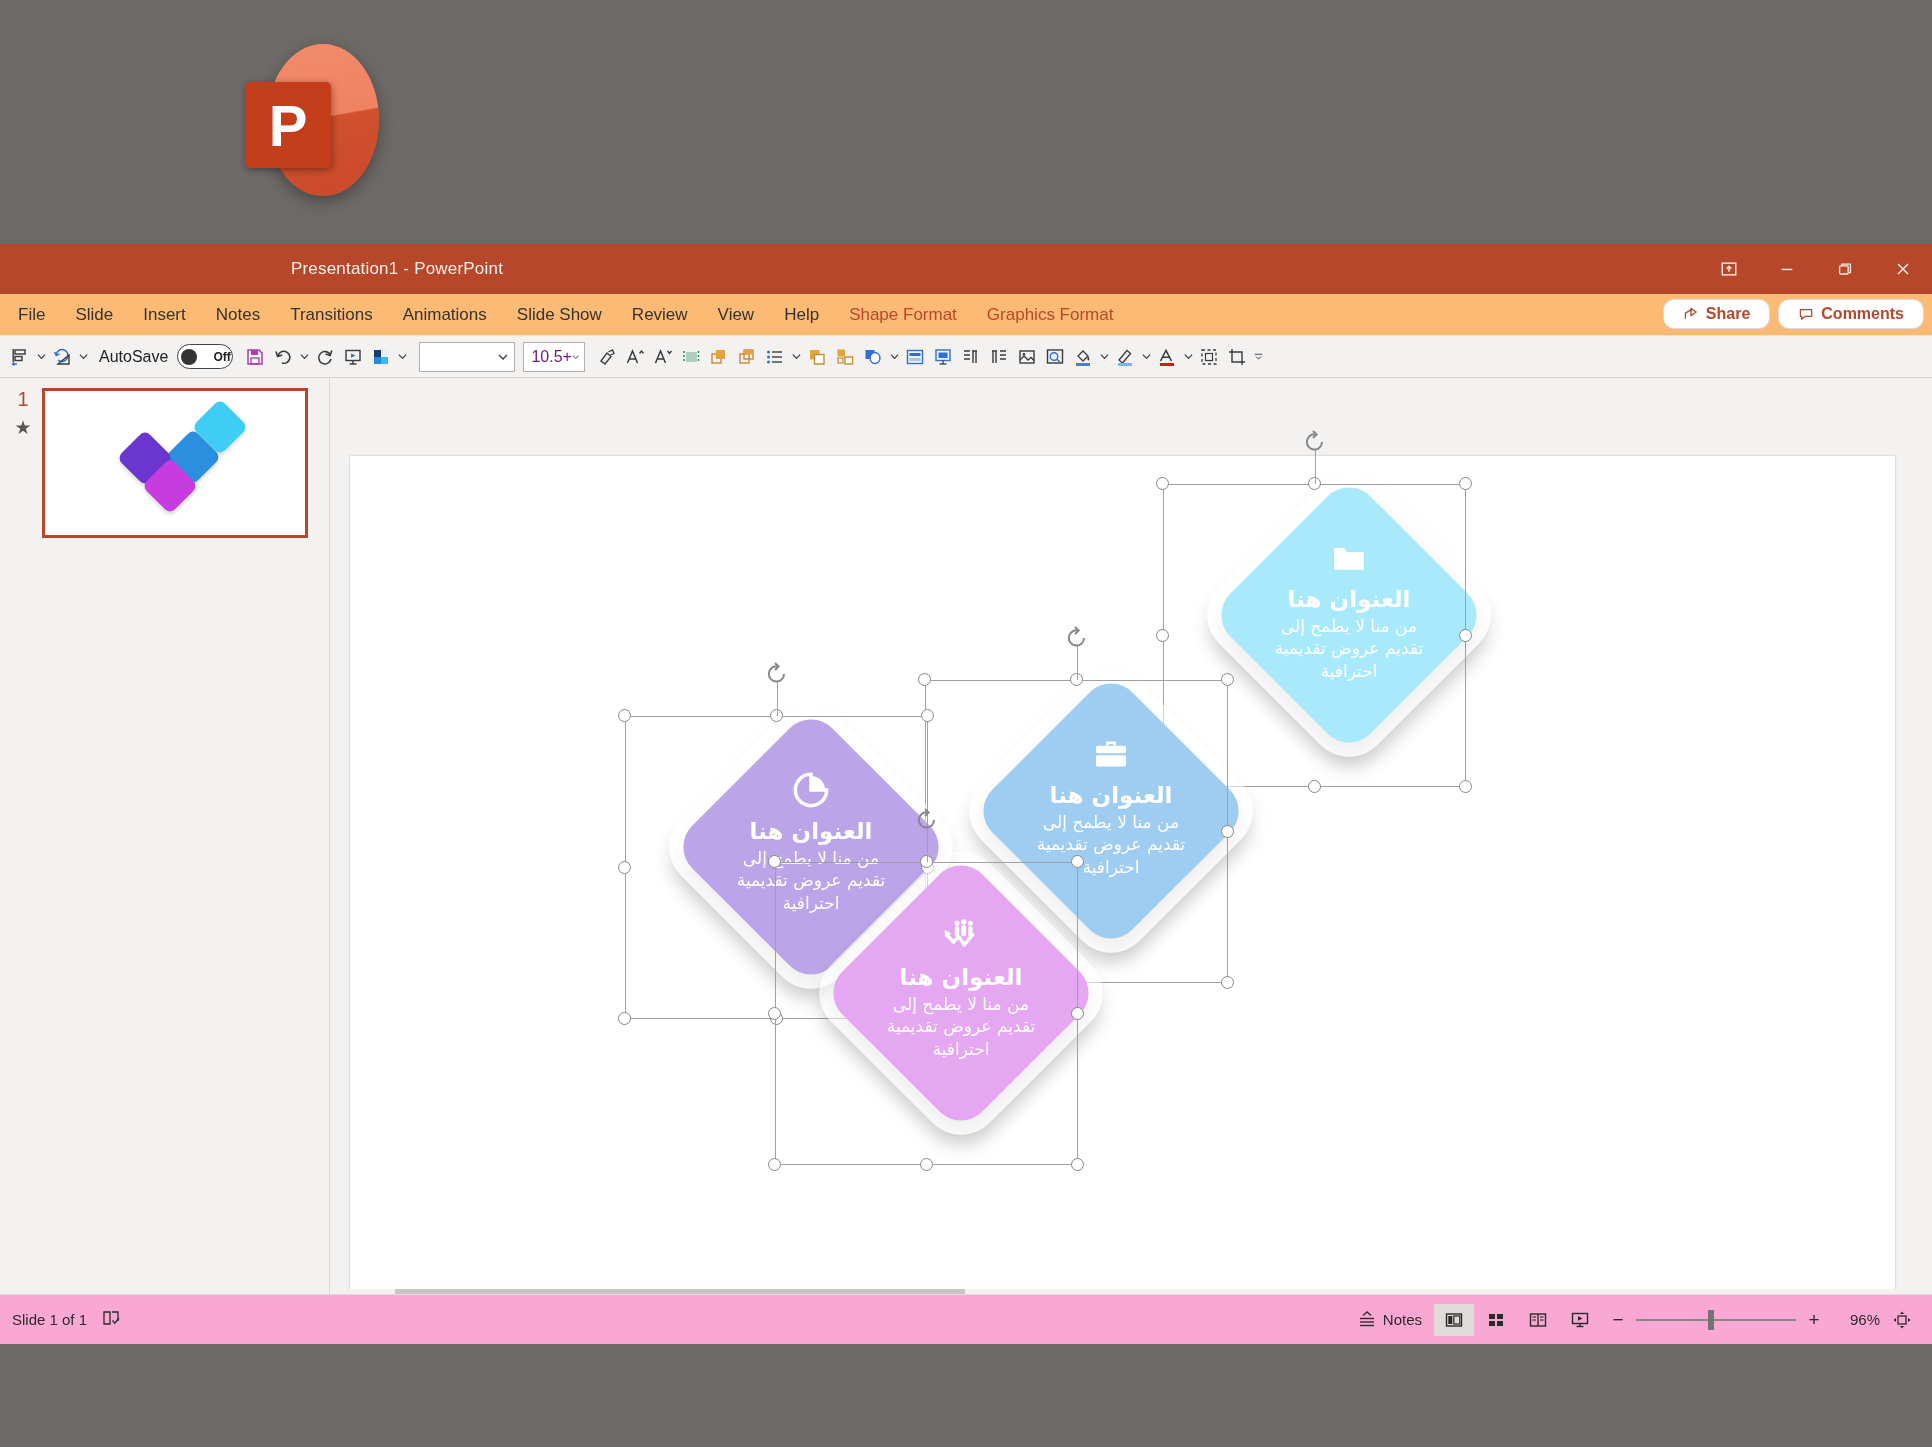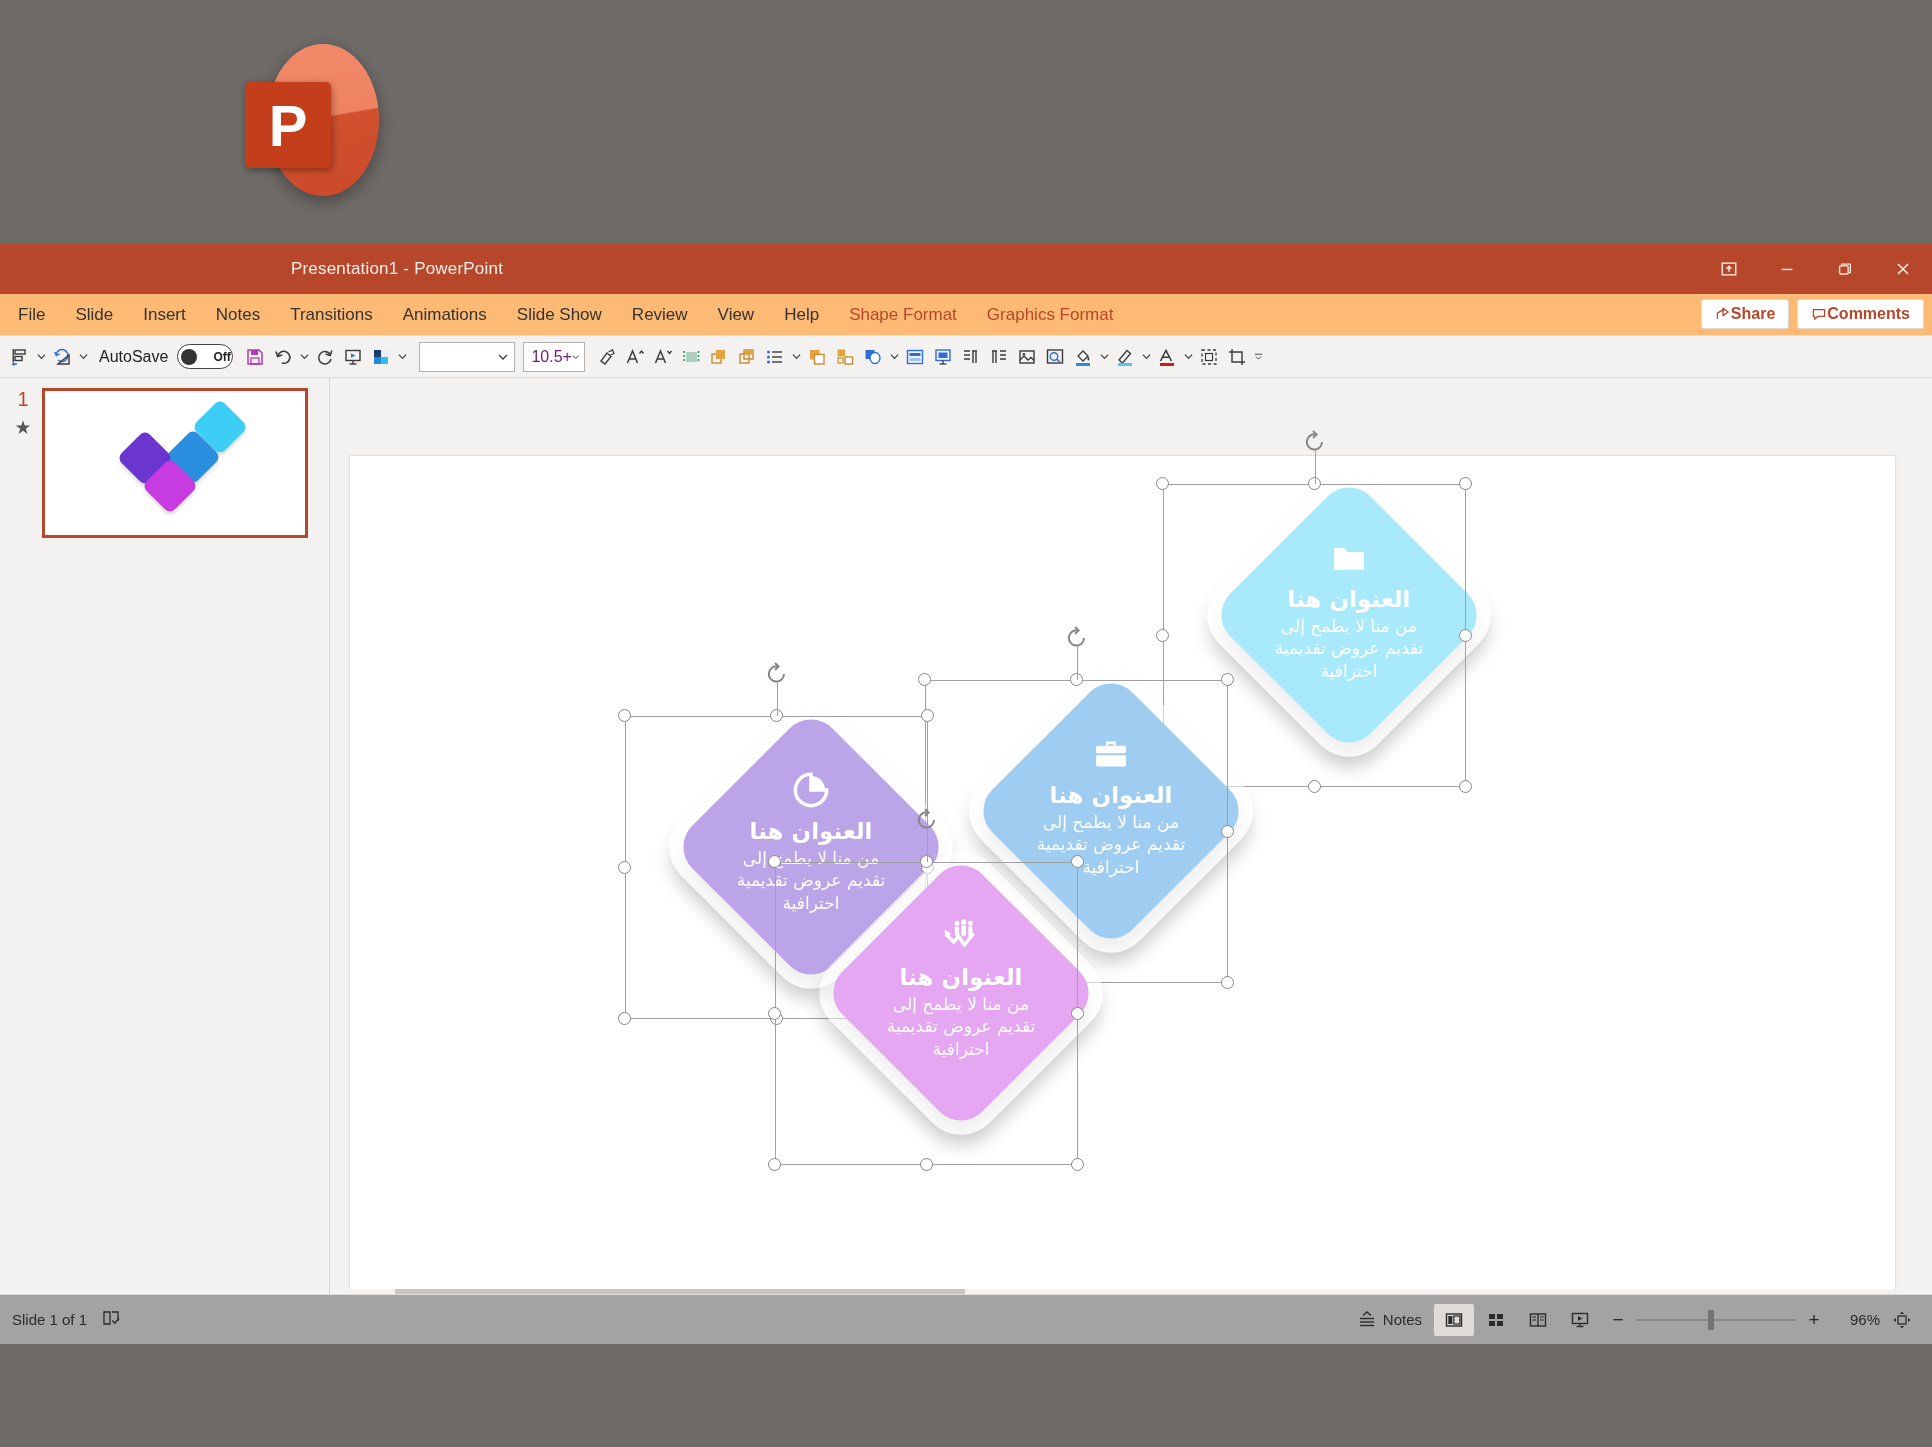--- a/index.html
+++ b/index.html
@@ -92,9 +92,9 @@
     position: absolute; right: 8px; top: 5px; display: flex; gap: 8px;
   }
   .pill {
-    display: flex; align-items: center; 
-    padding: 5px 13px; font-size: 16px; color: #b7472a;
-    background: #fff; border: 1px solid #ddd9d6; border-radius: 3px;
+    display: flex; align-items: center; gap: 7px;
+    padding: 5px 19px; font-size: 16px; color: #b7472a;
+    background: #fff; border: 1px solid #ddd9d6; border-radius: 11px;
     cursor: pointer; font-weight: bold;
   }
   .pill svg { width: 16px; height: 16px; }

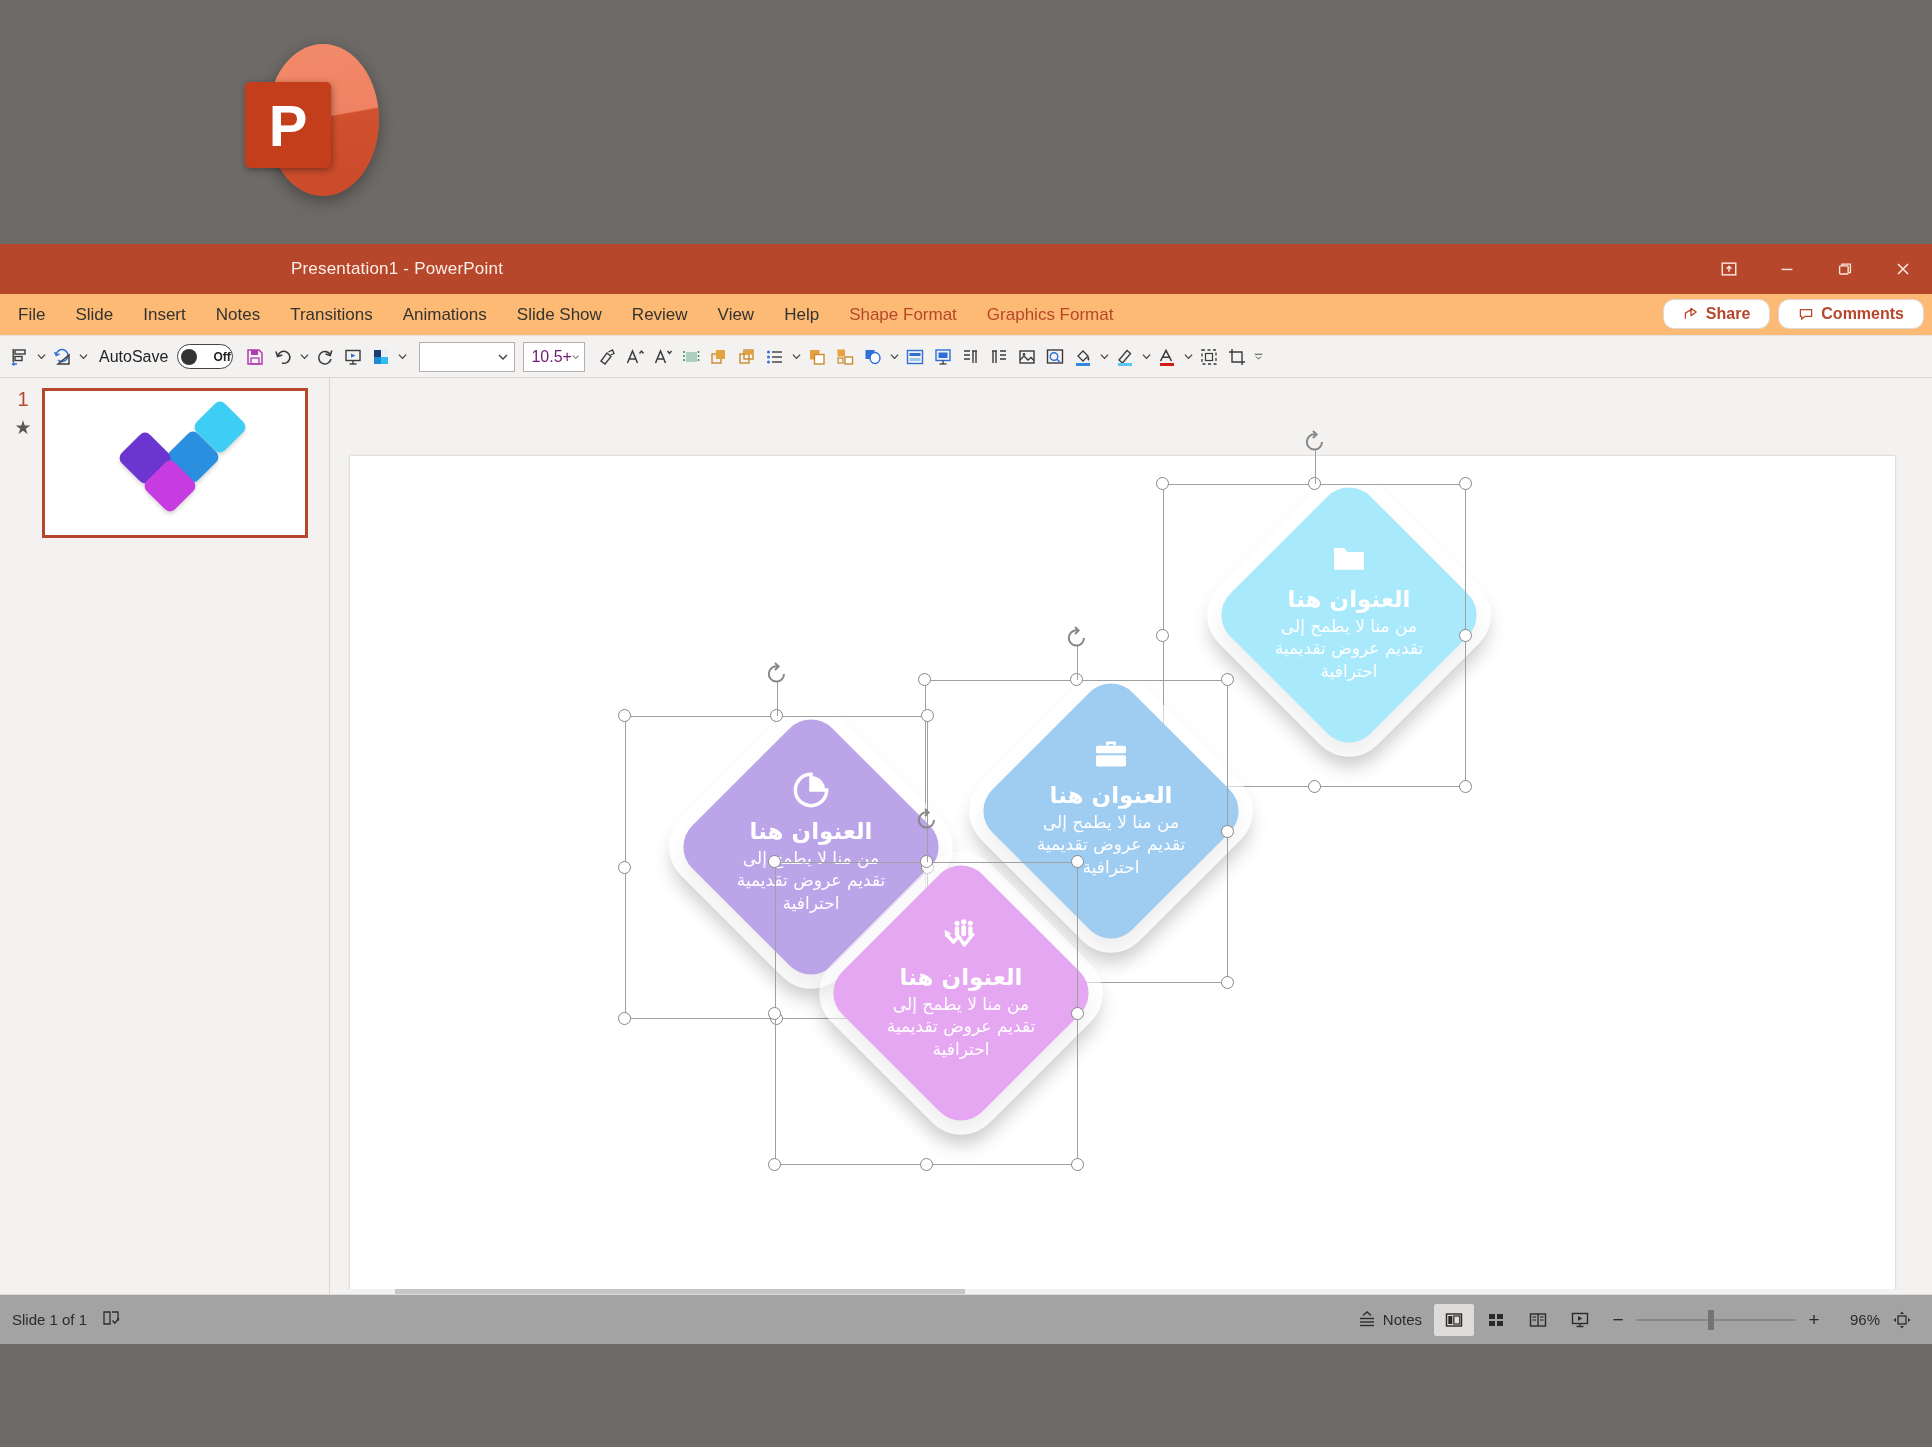--- a/index.html
+++ b/index.html
@@ -197,7 +197,7 @@
   
   .statusbar {
     position: absolute; left: 0; bottom: 0; width: 1932px; height: 50px;
-    background: #a3a3a3; display: flex; align-items: center;
+    background: #f9a8d4; display: flex; align-items: center;
     border-top: 1px solid #dedcda; font-size: 15px; color: #2b2b2b;
   }
   .sb-left { display: flex; align-items: center; gap: 14px; padding-left: 12px; }

